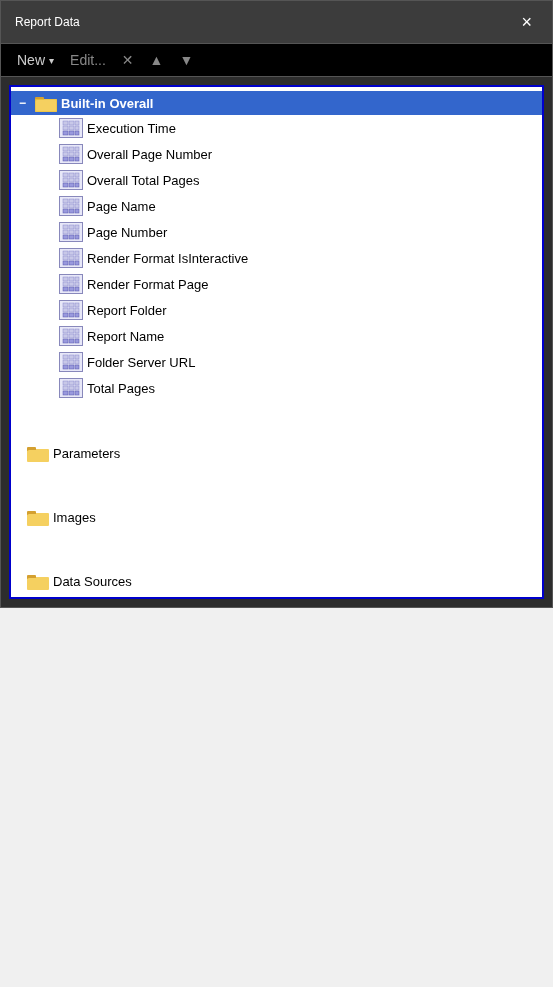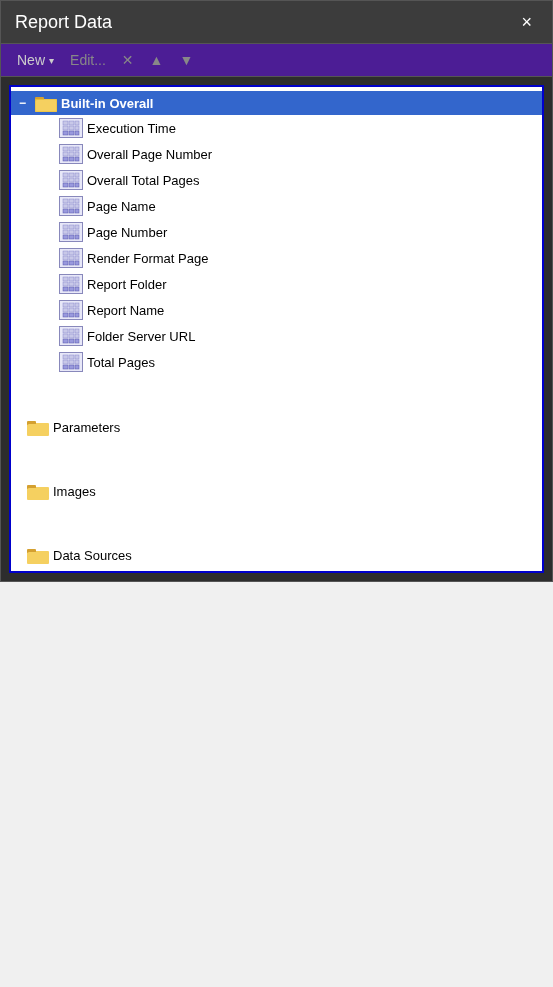--- a/index.html
+++ b/index.html
@@ -33,7 +33,7 @@
 
     .panel-title {
       color: #ffffff;
-      font-size: 18px;
+      font-size: 12px;
       font-weight: 400;
     }
 

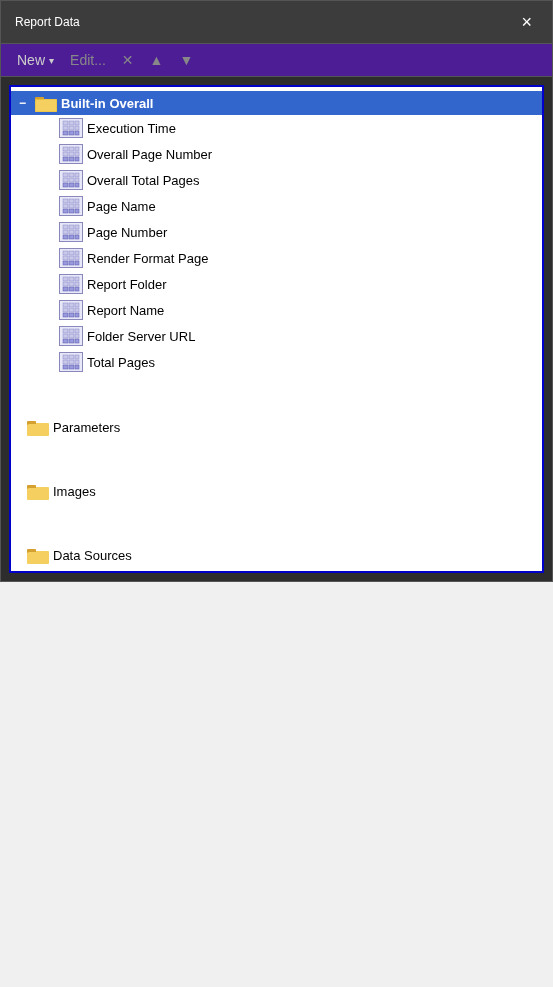--- a/index.html
+++ b/index.html
@@ -48,7 +48,7 @@
     }
 
     .toolbar {
-      background: #4c1d95;
+      background: #000000;
       display: flex;
       align-items: center;
       padding: 6px 10px;

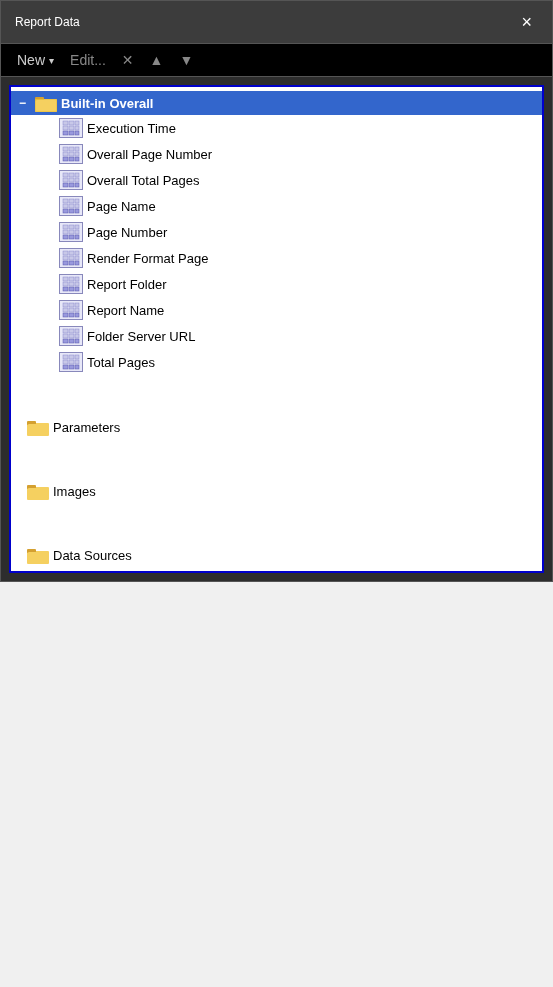--- a/index.html
+++ b/index.html
@@ -282,6 +282,22 @@
       <rect x="13" y="11" width="4" height="4" fill="#9999dd" stroke="#5555aa" stroke-width="0.5"></rect>
     </svg>
           </span>
+          <span class="item-label">Render Format IsInteractive</span>
+        </div>
+        <div class="tree-item child">
+          <span style="width: 24px; height: 20px; flex-shrink: 0; border: 1px solid rgb(136, 136, 187); background: rgb(232, 232, 248); display: inline-flex; align-items: center; justify-content: center;">
+            <svg width="18" height="16" viewBox="0 0 18 16" xmlns="http://www.w3.org/2000/svg">
+      <rect x="1" y="1" width="5" height="4" fill="#c8c8e8" stroke="#8888cc" stroke-width="0.5"></rect>
+      <rect x="7" y="1" width="5" height="4" fill="#c8c8e8" stroke="#8888cc" stroke-width="0.5"></rect>
+      <rect x="13" y="1" width="4" height="4" fill="#c8c8e8" stroke="#8888cc" stroke-width="0.5"></rect>
+      <rect x="1" y="6" width="5" height="4" fill="#c8c8e8" stroke="#8888cc" stroke-width="0.5"></rect>
+      <rect x="7" y="6" width="5" height="4" fill="#c8c8e8" stroke="#8888cc" stroke-width="0.5"></rect>
+      <rect x="13" y="6" width="4" height="4" fill="#c8c8e8" stroke="#8888cc" stroke-width="0.5"></rect>
+      <rect x="1" y="11" width="5" height="4" fill="#9999dd" stroke="#5555aa" stroke-width="0.5"></rect>
+      <rect x="7" y="11" width="5" height="4" fill="#9999dd" stroke="#5555aa" stroke-width="0.5"></rect>
+      <rect x="13" y="11" width="4" height="4" fill="#9999dd" stroke="#5555aa" stroke-width="0.5"></rect>
+    </svg>
+          </span>
           <span class="item-label">Render Format Page</span>
         </div>
         <div class="tree-item child">

